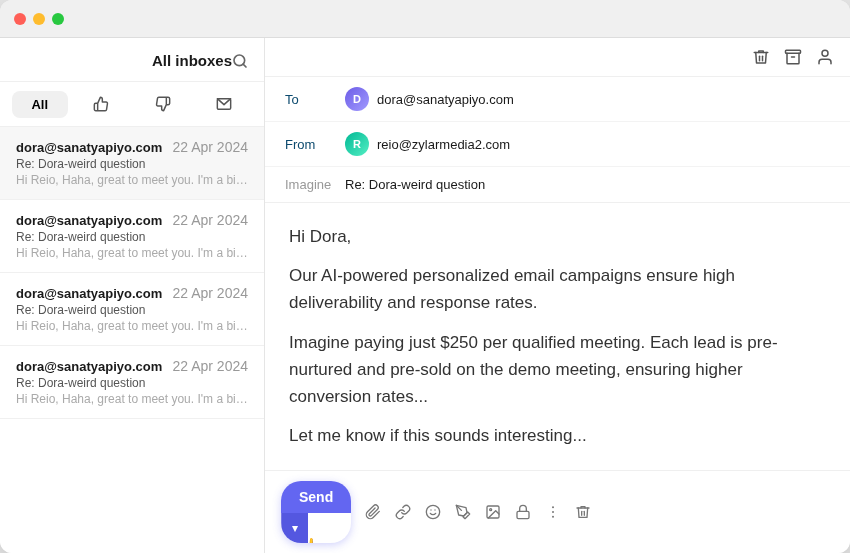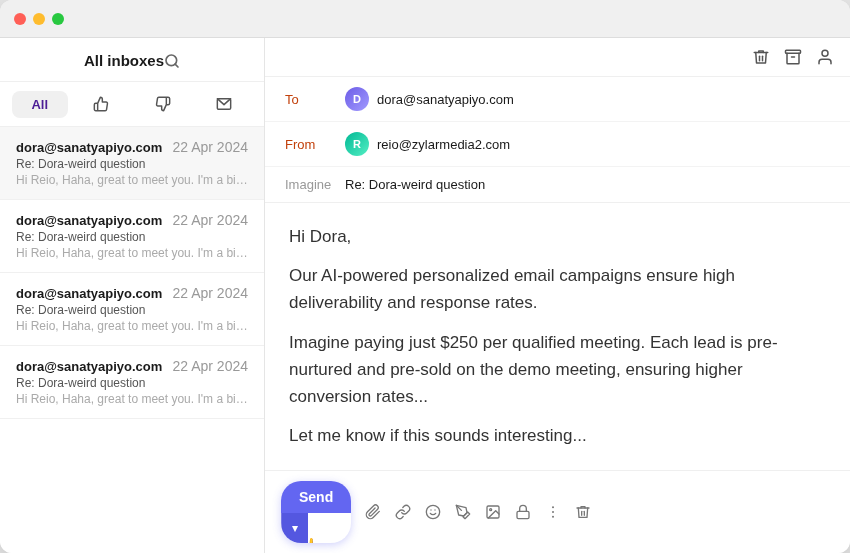--- a/index.html
+++ b/index.html
@@ -59,7 +59,7 @@
     .sidebar-header {
       display: flex;
       align-items: center;
-      justify-content: center;
+      justify-content: flex-end;
       padding: 14px 16px 12px;
       border-bottom: 1px solid #efefef;
     }

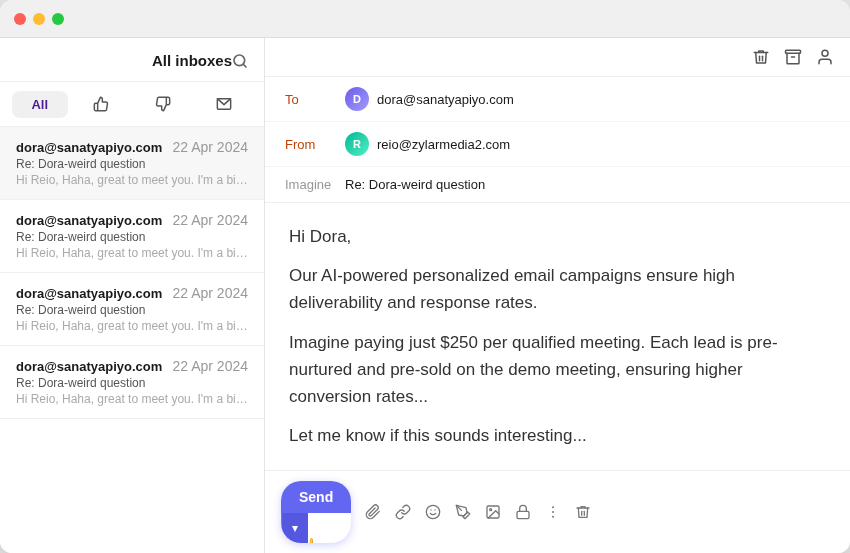--- a/index.html
+++ b/index.html
@@ -100,7 +100,7 @@
     .filter-tab.active {
       background: #f0f0f0;
       font-weight: 600;
-      color: #4c1d95;
+      color: #000000;
     }
     .email-list {
       flex: 1;

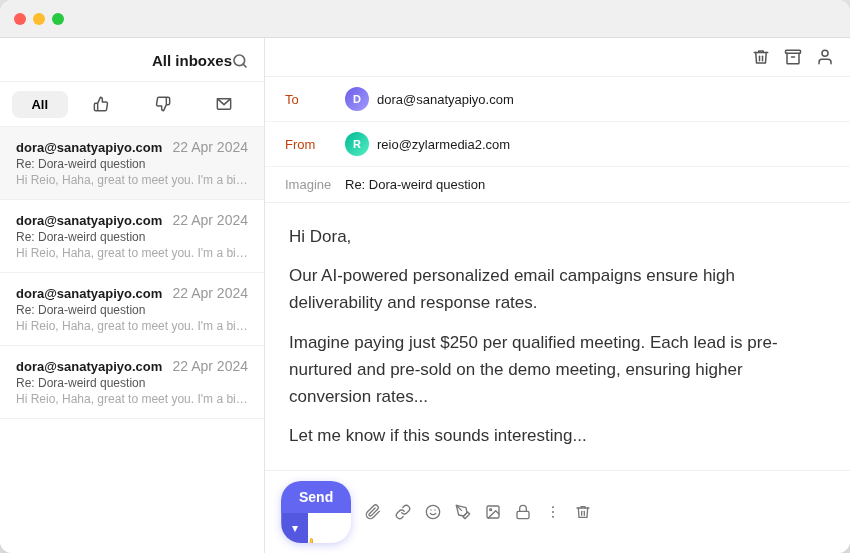--- a/index.html
+++ b/index.html
@@ -179,7 +179,7 @@
     }
     .field-label {
       font-size: 13px;
-      color: #c2410c;
+      color: #0c4a6e;
       width: 60px;
       flex-shrink: 0;
     }

